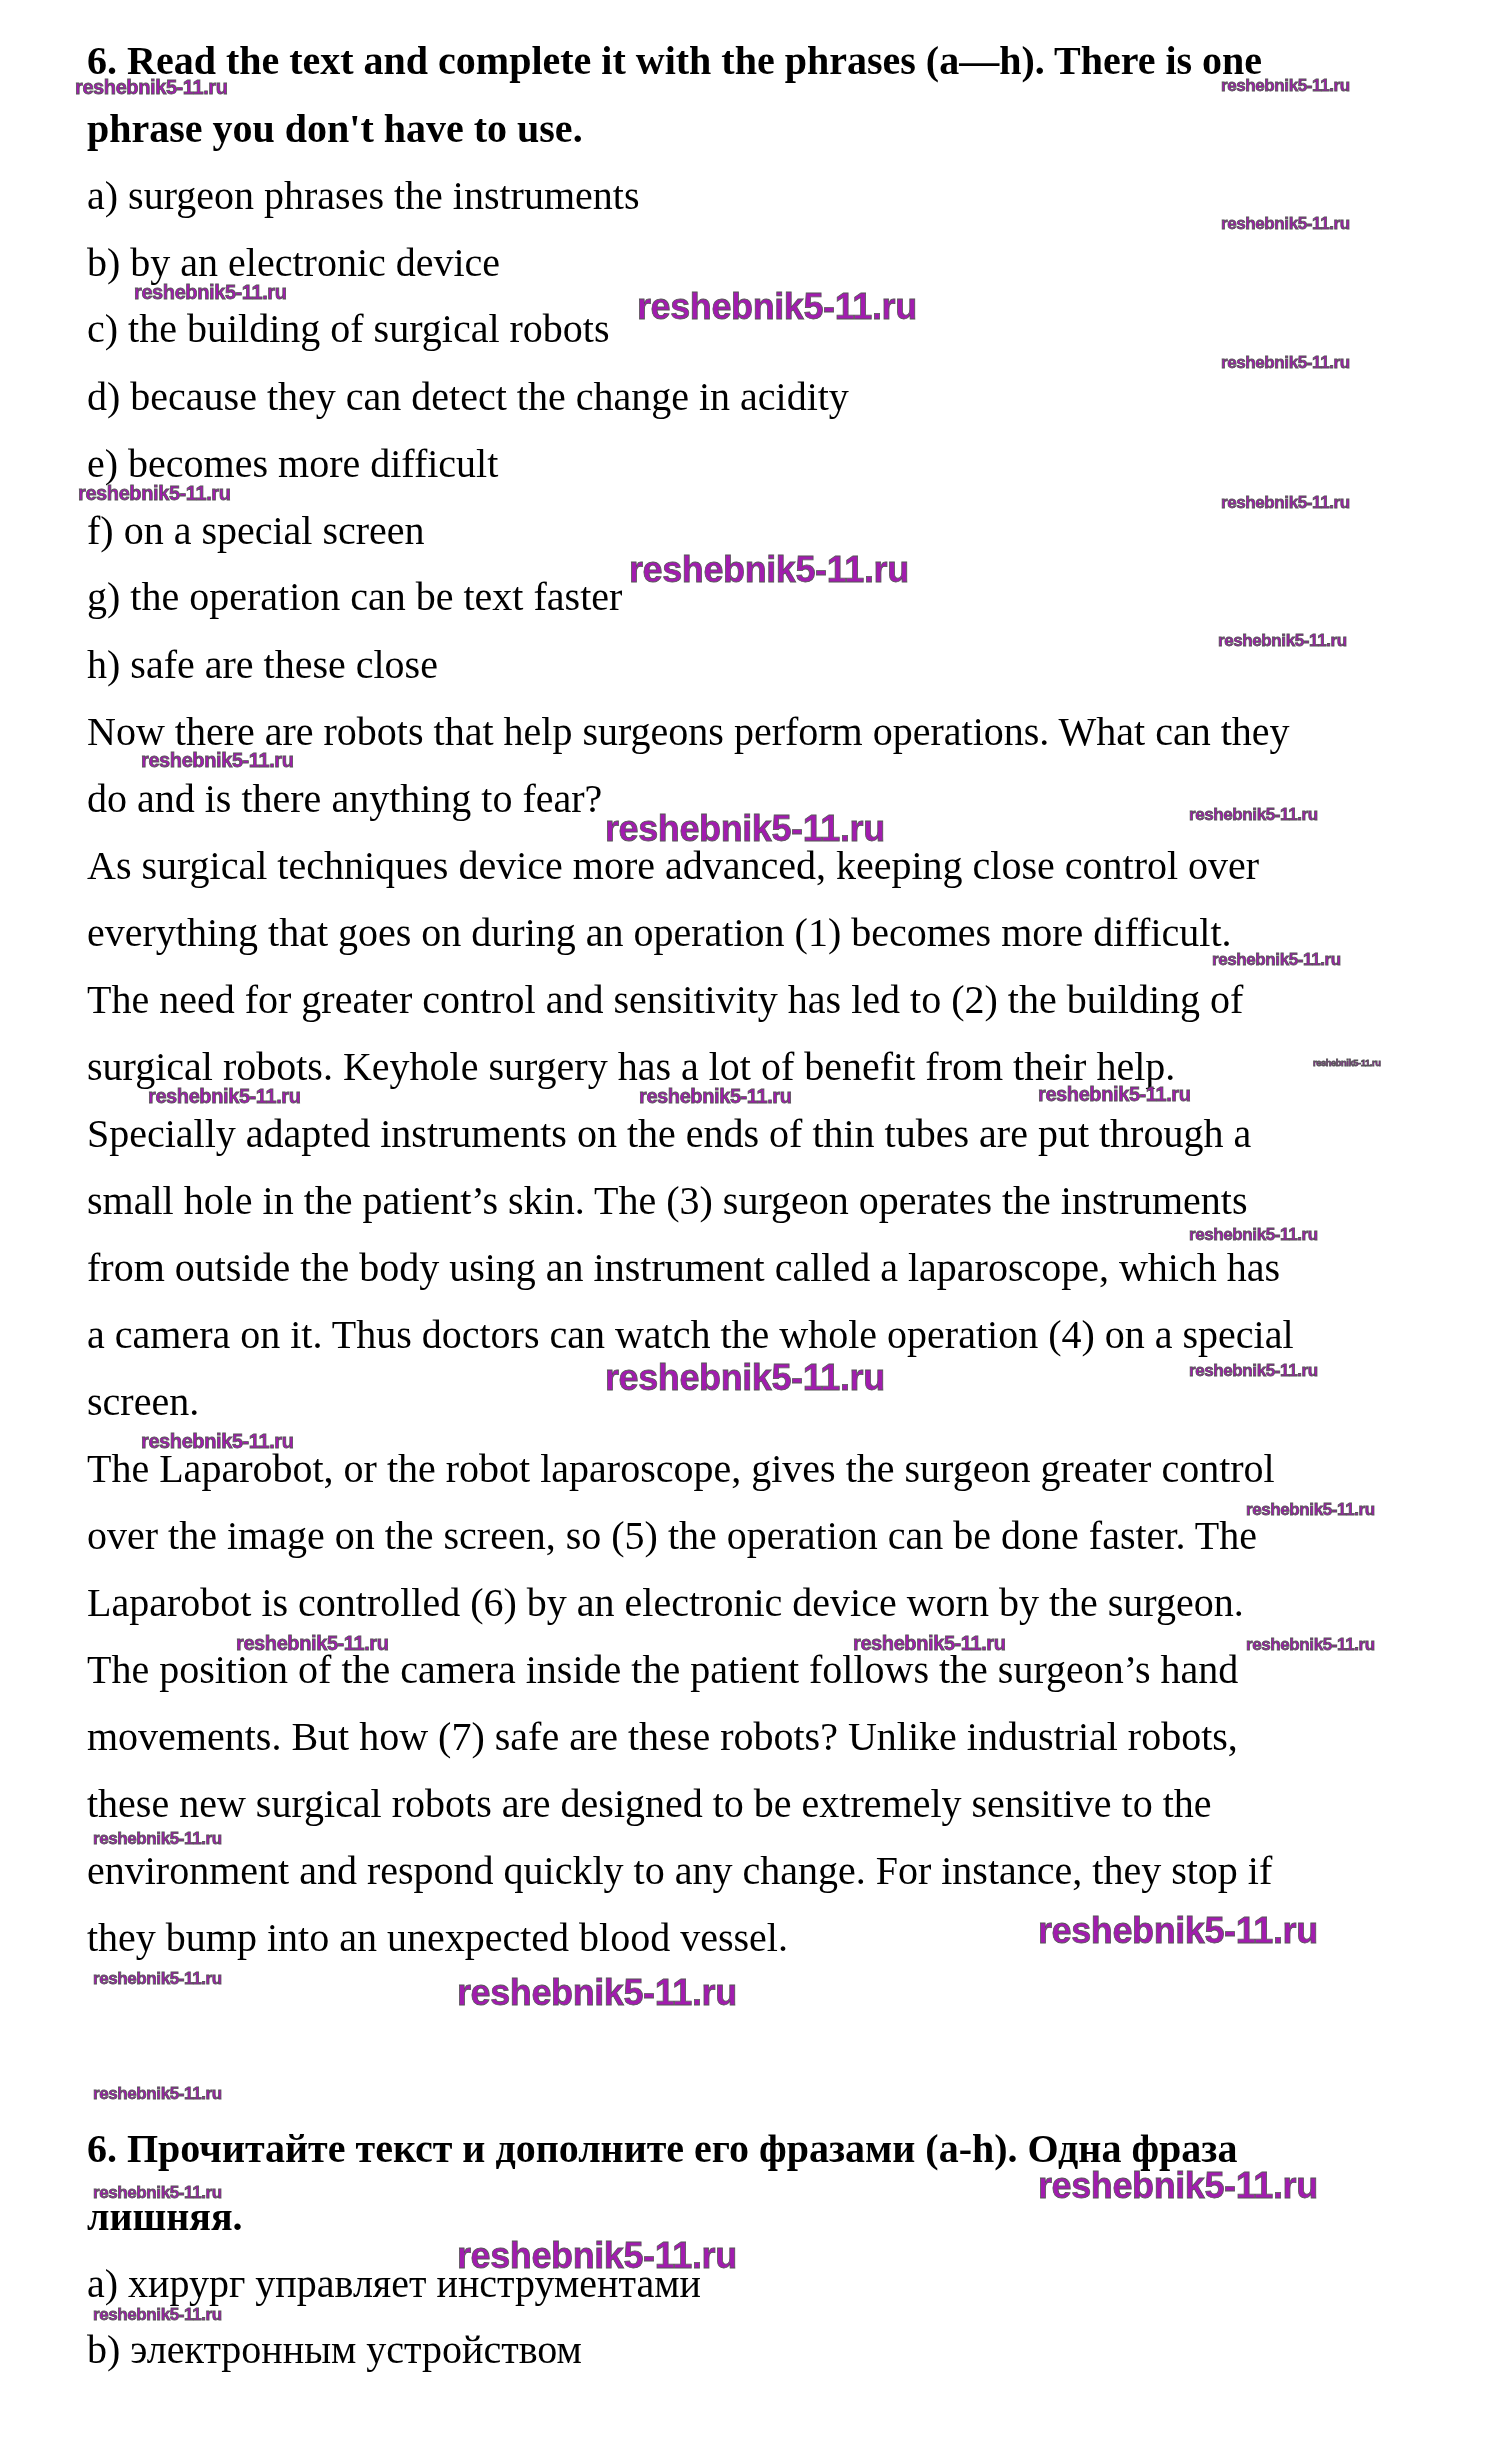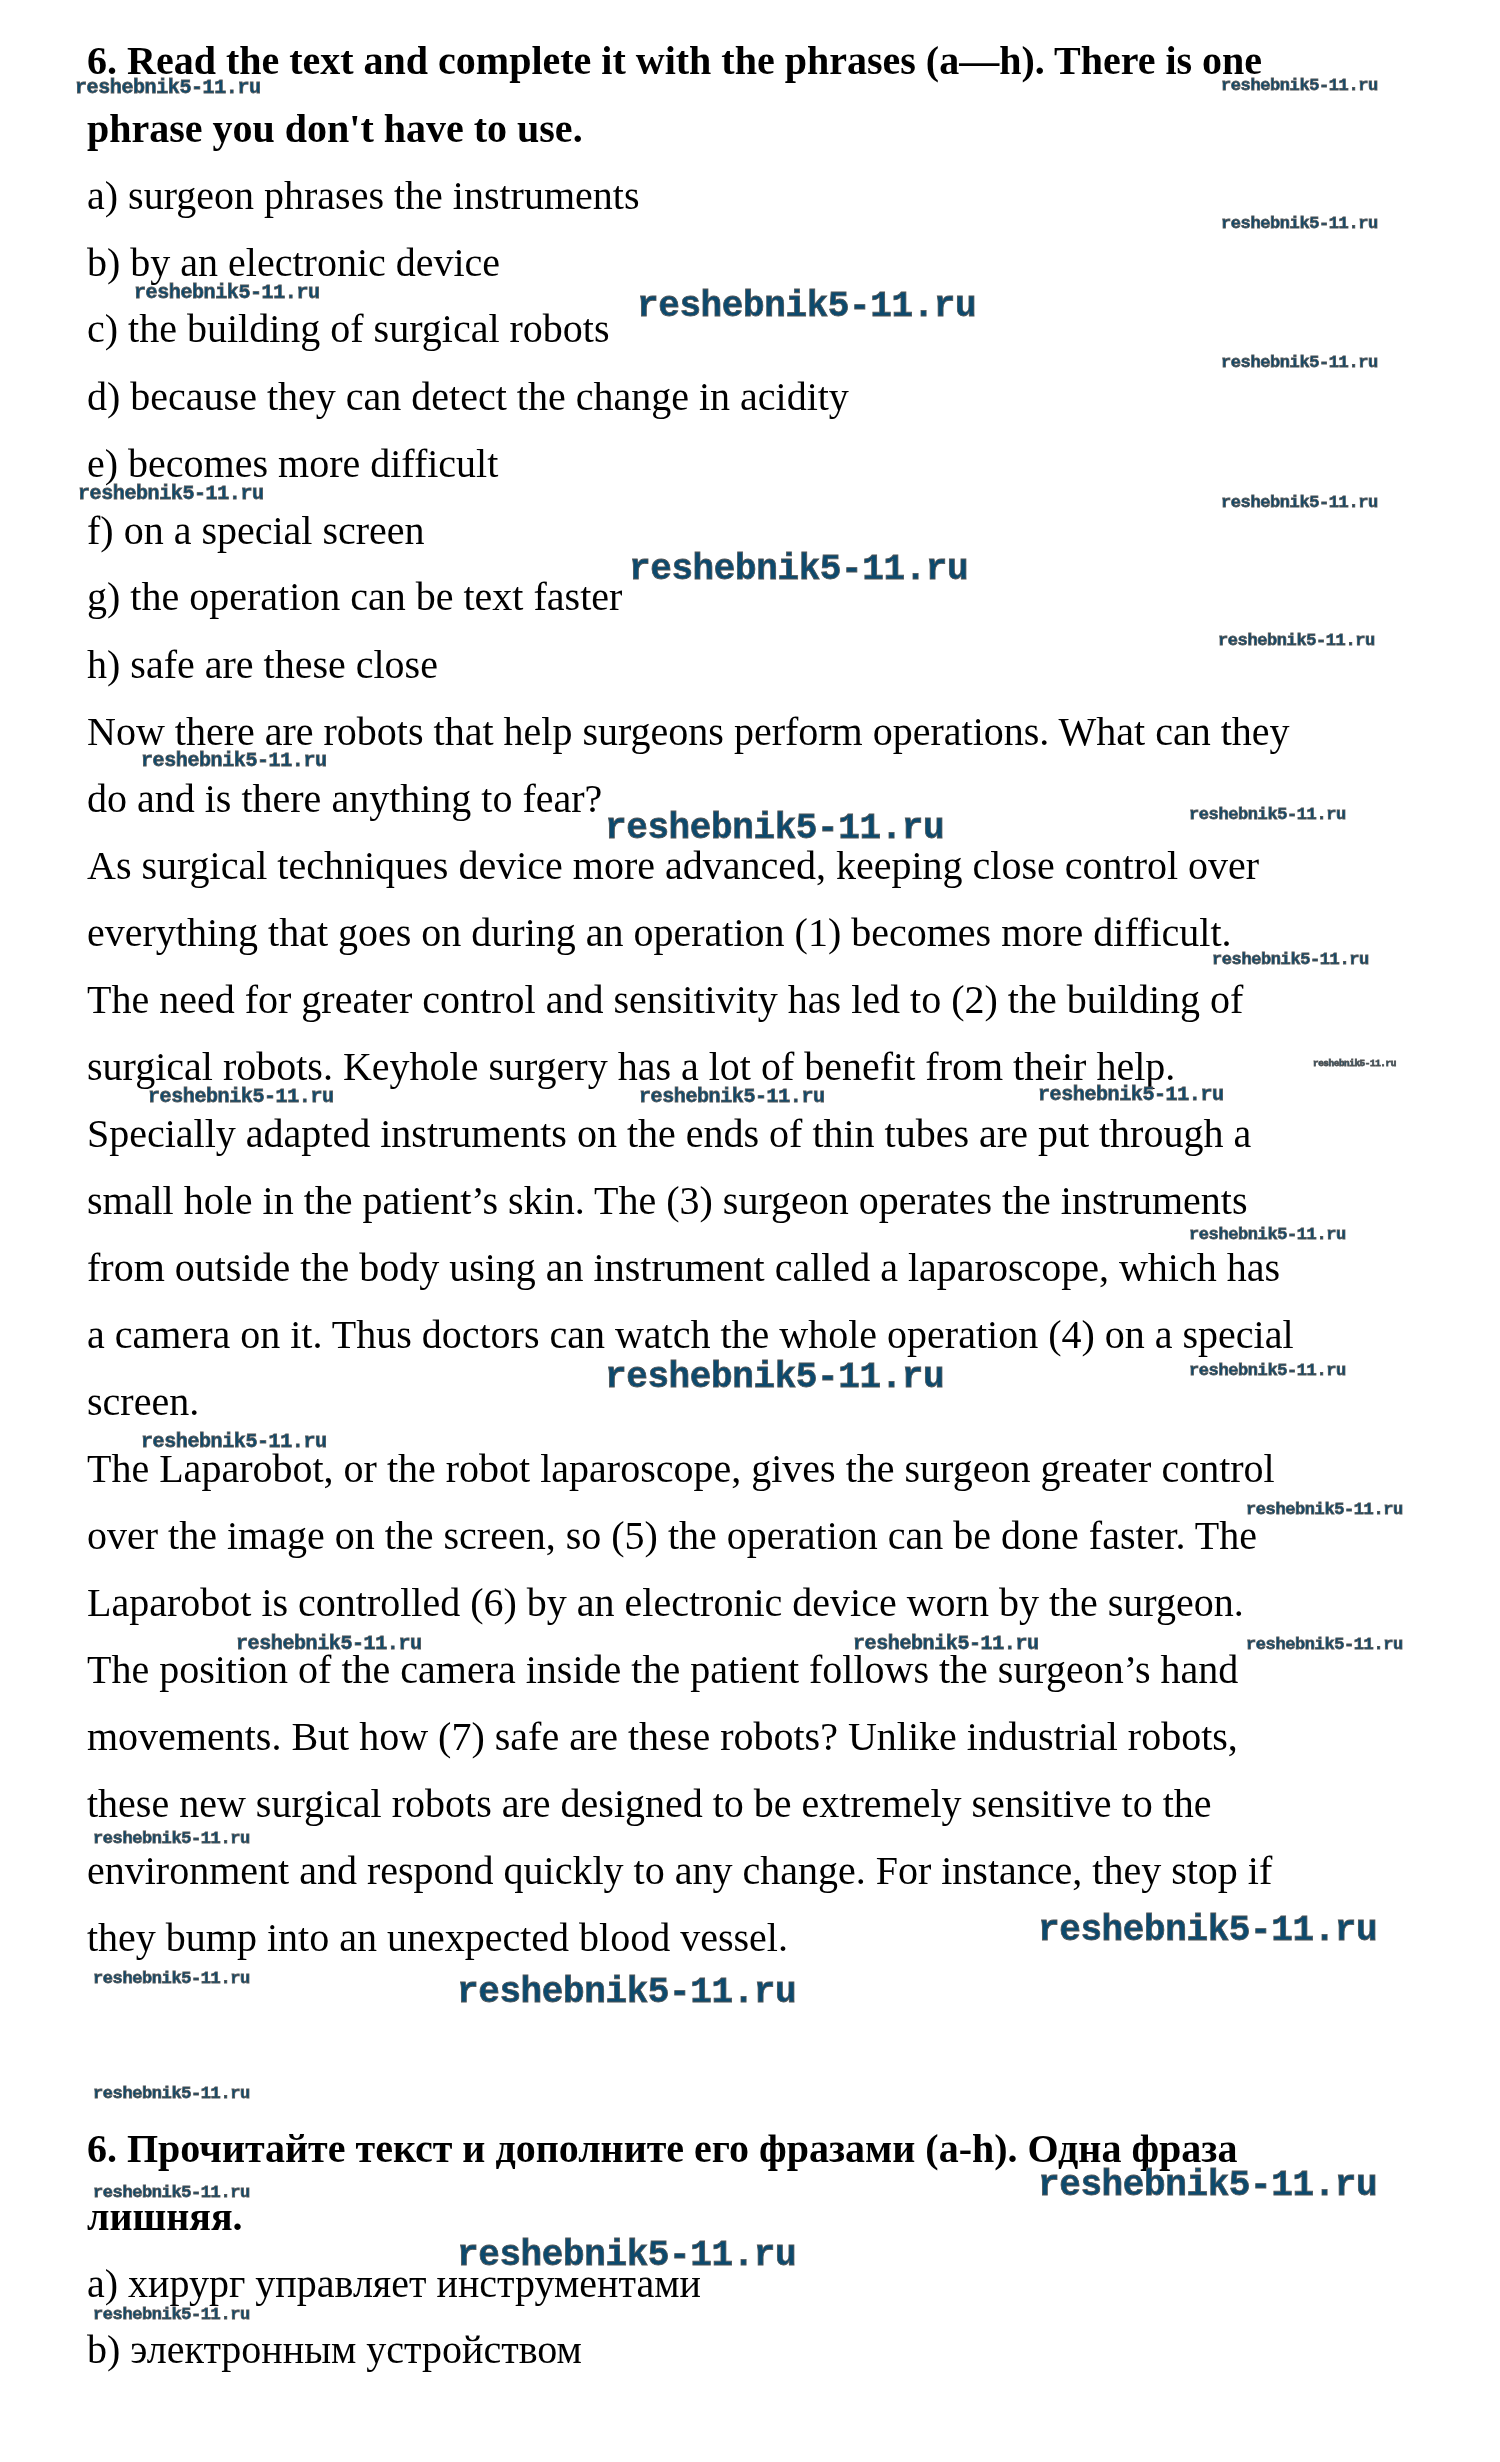--- a/index.html
+++ b/index.html
@@ -7,8 +7,8 @@
          font-family: "Liberation Serif", "DejaVu Serif", serif; color: #000; }
   .line { position: absolute; left: 67px; font-size: 40px; line-height: 47px; white-space: nowrap; margin-left: 20px; }
   .bold { font-weight: bold; }
-  .wm { position: absolute; font-family: Liberation Mono, monospace; font-weight: bold;
-        color: #0c4a6e; -webkit-text-stroke: 0.8px #555; white-space: nowrap; letter-spacing: -0.4px; }
+  .wm { position: absolute; font-family: Liberation Sans, sans-serif; font-weight: bold;
+        color: #a21caf; -webkit-text-stroke: 0.8px #555; white-space: nowrap; letter-spacing: -0.4px; }
   .wm.s { font-size: 20px; }
   .wm.xs { font-size: 17px; }
   .wm.tiny { font-size: 9.3px; }

